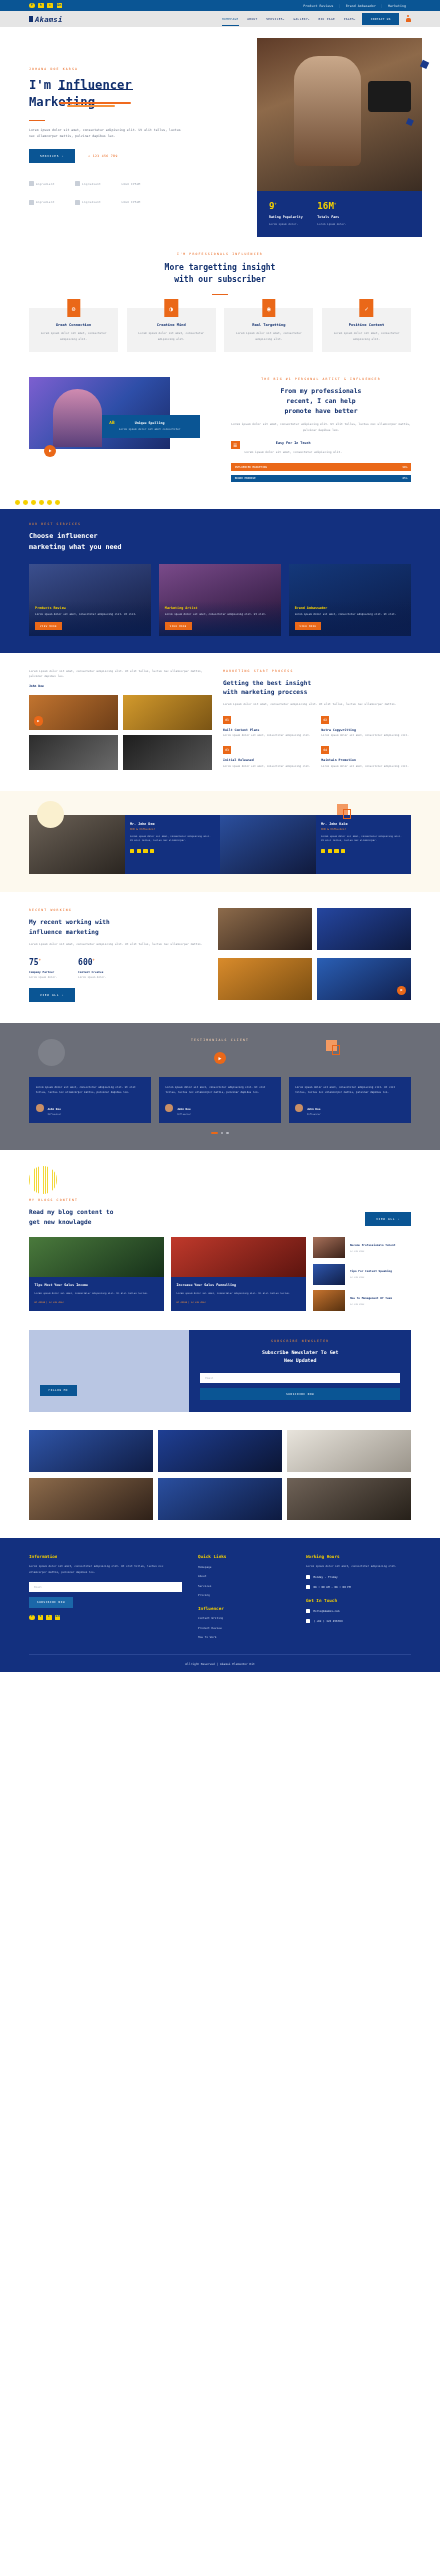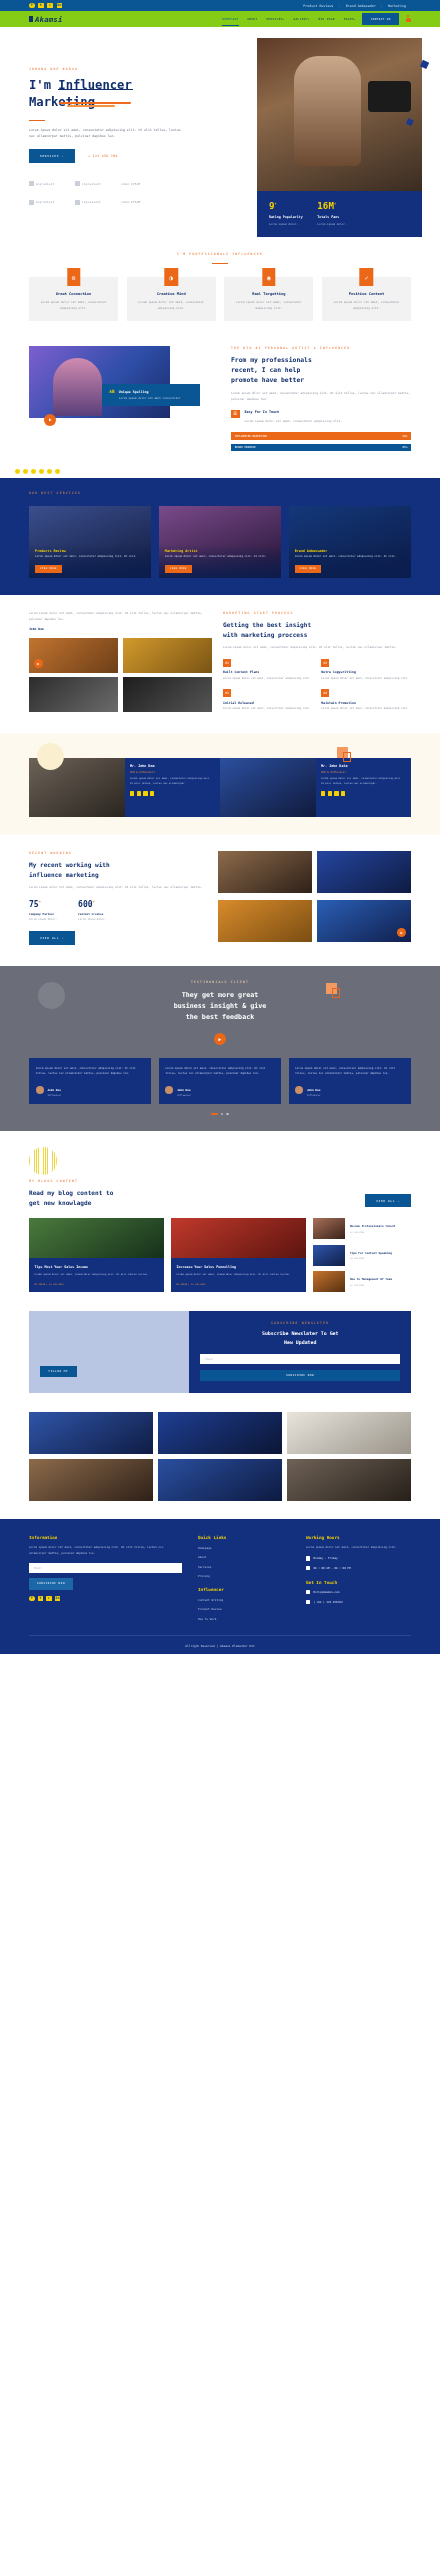--- a/index.html
+++ b/index.html
@@ -19,7 +19,7 @@
   .topbar .tlinks span.sep { color:#3b78ad; font-size:3.7px; }
 
   
-  .nav { height:16px; background:#84cc16; display:flex; align-items:center; padding:2px 29px; justify-content:space-between; }
+  .nav { height:16px; background:#e5e5e5; display:flex; align-items:center; padding:2px 29px; justify-content:space-between; }
   .brand { display:flex; align-items:center; gap:2.4px; }
   .brand .dots { display:grid; grid-template-columns:repeat(2,1.5px); grid-template-rows:repeat(3,1.5px); gap:0.6px; }
   .brand .dots i { background:#12306e; display:block; width:1.5px; height:1.5px;}

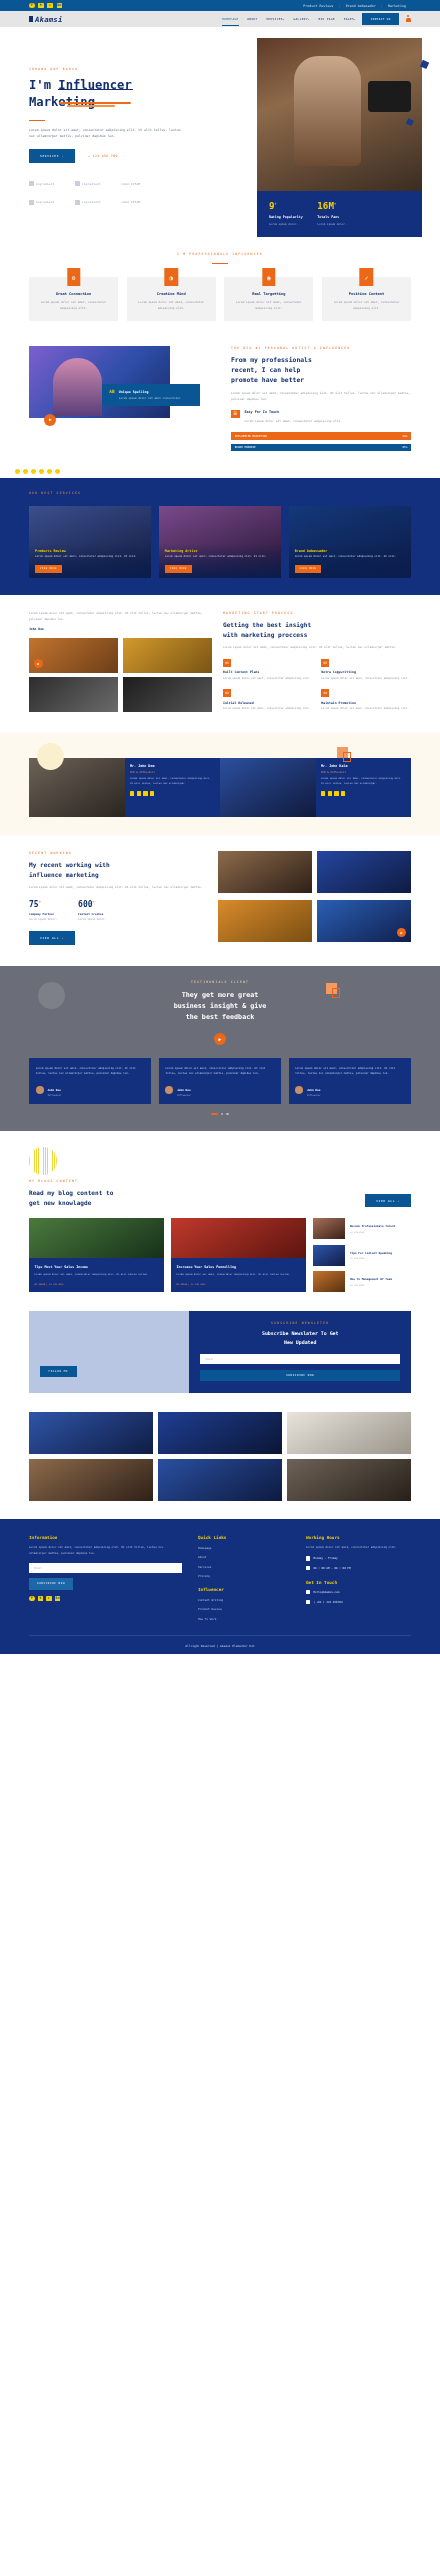--- a/index.html
+++ b/index.html
@@ -387,6 +387,7 @@
       </div>
     <div class="sec-head">
       <span class="eyebrow">I'M PROFESSIONALS INFLUENCER</span>
+      <h2><span>More targetting insight</span><br><span>with our subscriber</span></h2>
       <div class="rule"></div>
     </div>
     <div class="features">

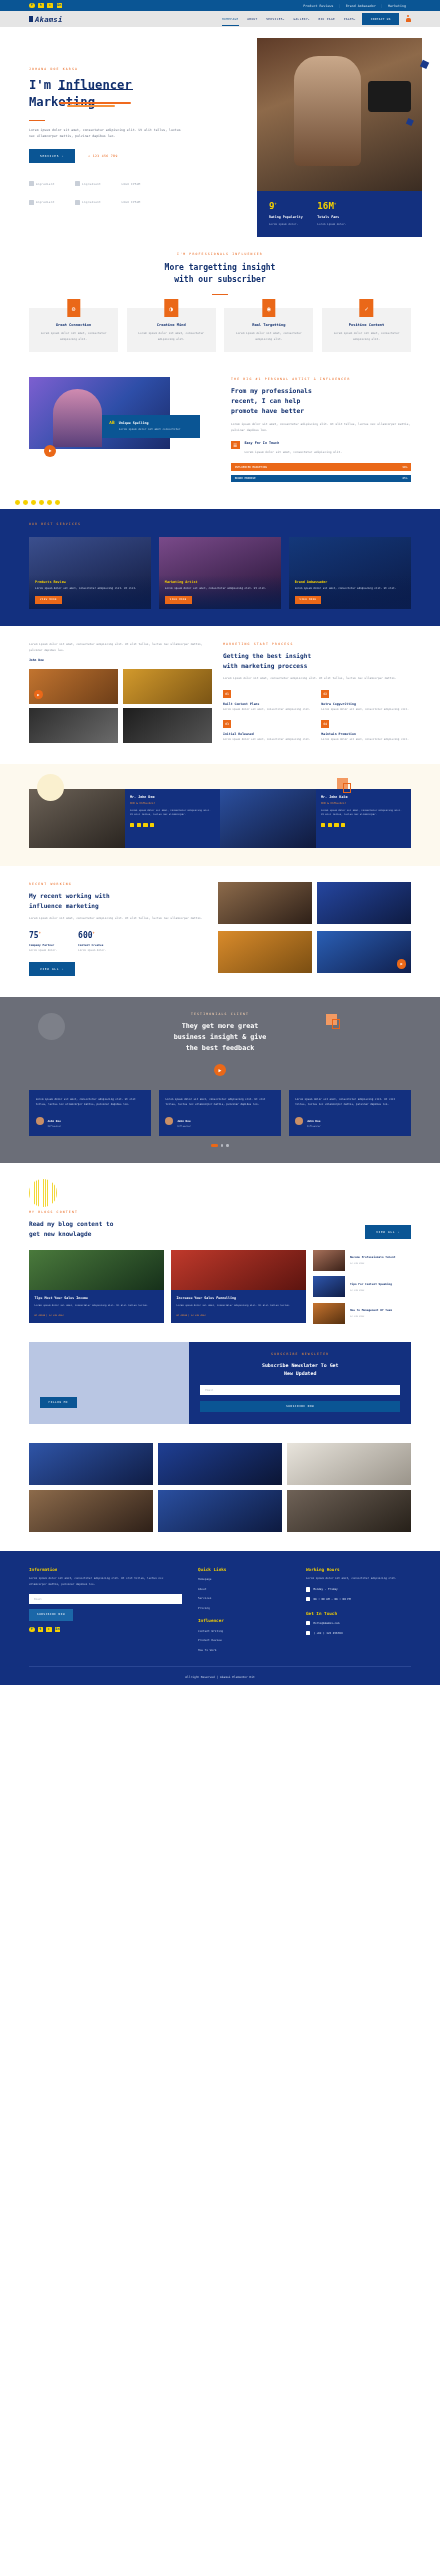--- a/index.html
+++ b/index.html
@@ -90,7 +90,7 @@
   .fcard p{font-size:2.8px;line-height:2;color:#8a919d;}
 
   
-  .talent{display:flex;padding:24.4px 29px 0;gap:25px;}
+  .talent{display:flex;padding:24.4px 29px 0;gap:25px;text-align:center;}
   .talent .media{width:177px;position:relative;height:81px;}
   .talent .media .ph{position:absolute;left:0;top:0;width:141px;height:72px;background:linear-gradient(135deg,#7d5fd0,#2e4ea8 55%,#1b2c6b);}
   .talent .media .ph:after{content:"";position:absolute;left:24.4px;top:12.2px;width:49px;height:58px;background:linear-gradient(180deg,#d08bb0,#5a3f7a);border-radius:24.4px 24.4px 0 0;}

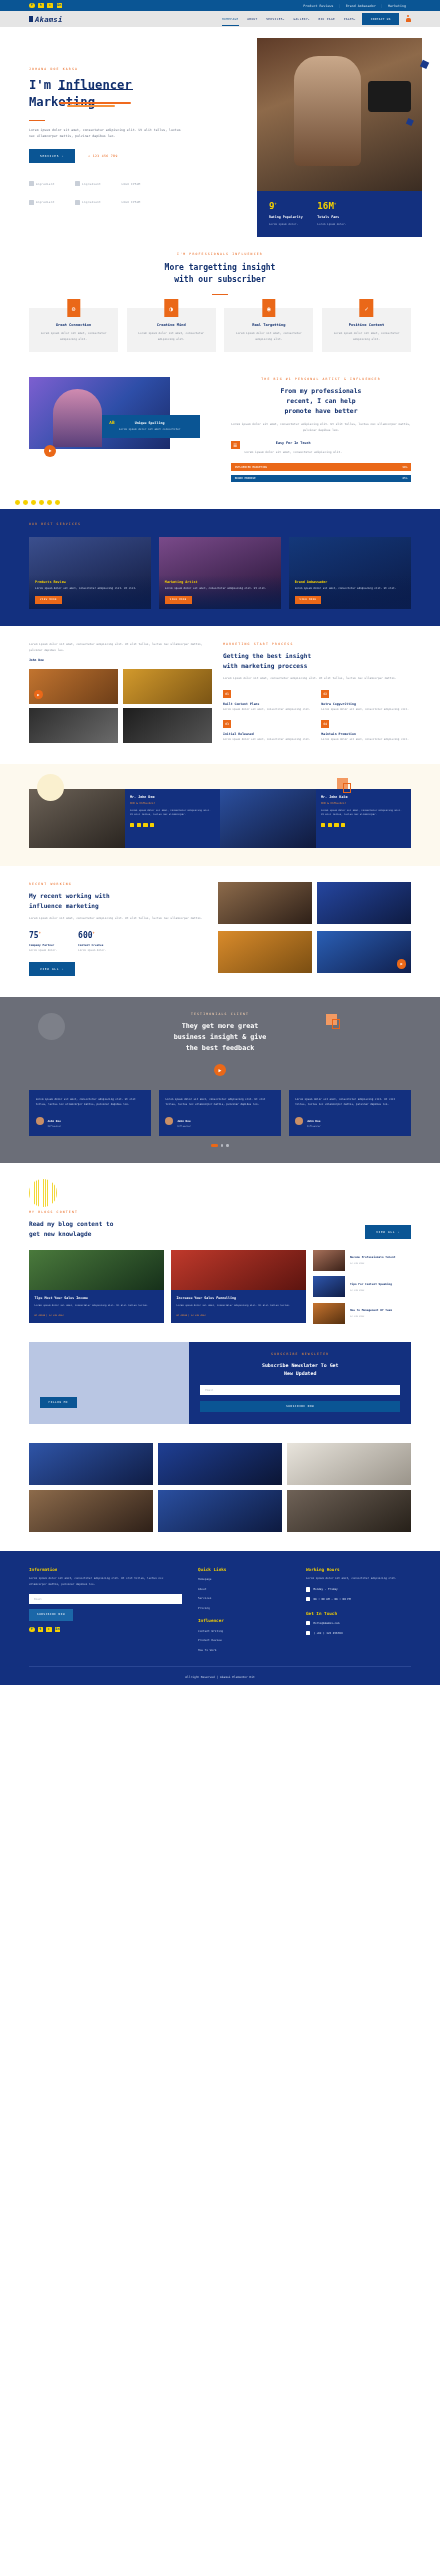--- a/index.html
+++ b/index.html
@@ -464,6 +464,7 @@
         <i></i>
       </div>
     <div class="eyebrow">OUR BEST SERVICES</div>
+    <h2><span>Choose influencer</span><br><span>marketing what you need</span></h2>
     <div class="ccards">
       <div class="ccard c1">
           <div class="im"></div>

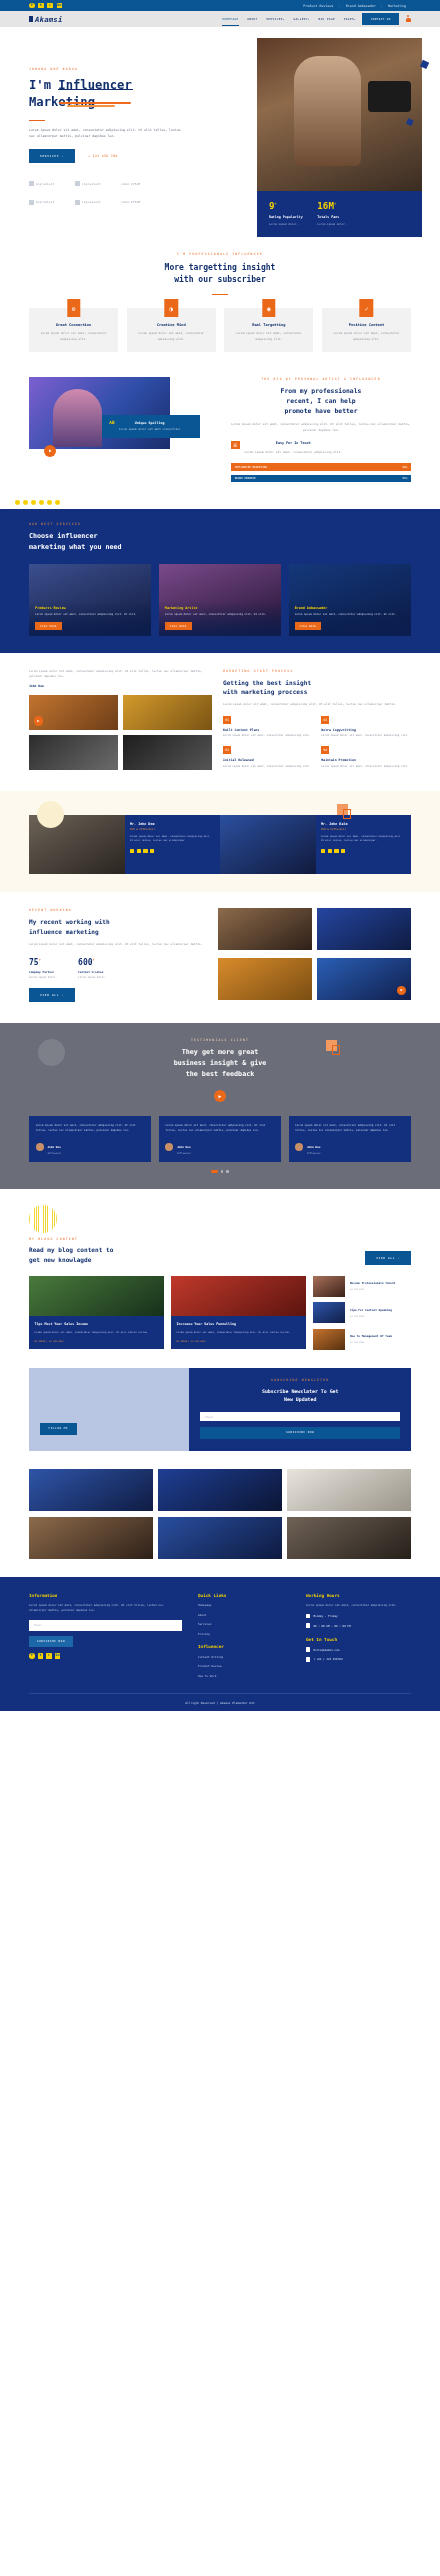--- a/index.html
+++ b/index.html
@@ -606,7 +606,6 @@
         <div class="b"></div>
       </div>
     <span class="eyebrow">TESTIMONIALS CLIENT</span>
-    <h2><span>They get more great</span><br><span>business insight &amp; give</span><br><span>the best feedback</span></h2>
     <div class="play">▶</div>
     <div class="tquotes">
       <div class="tq">

